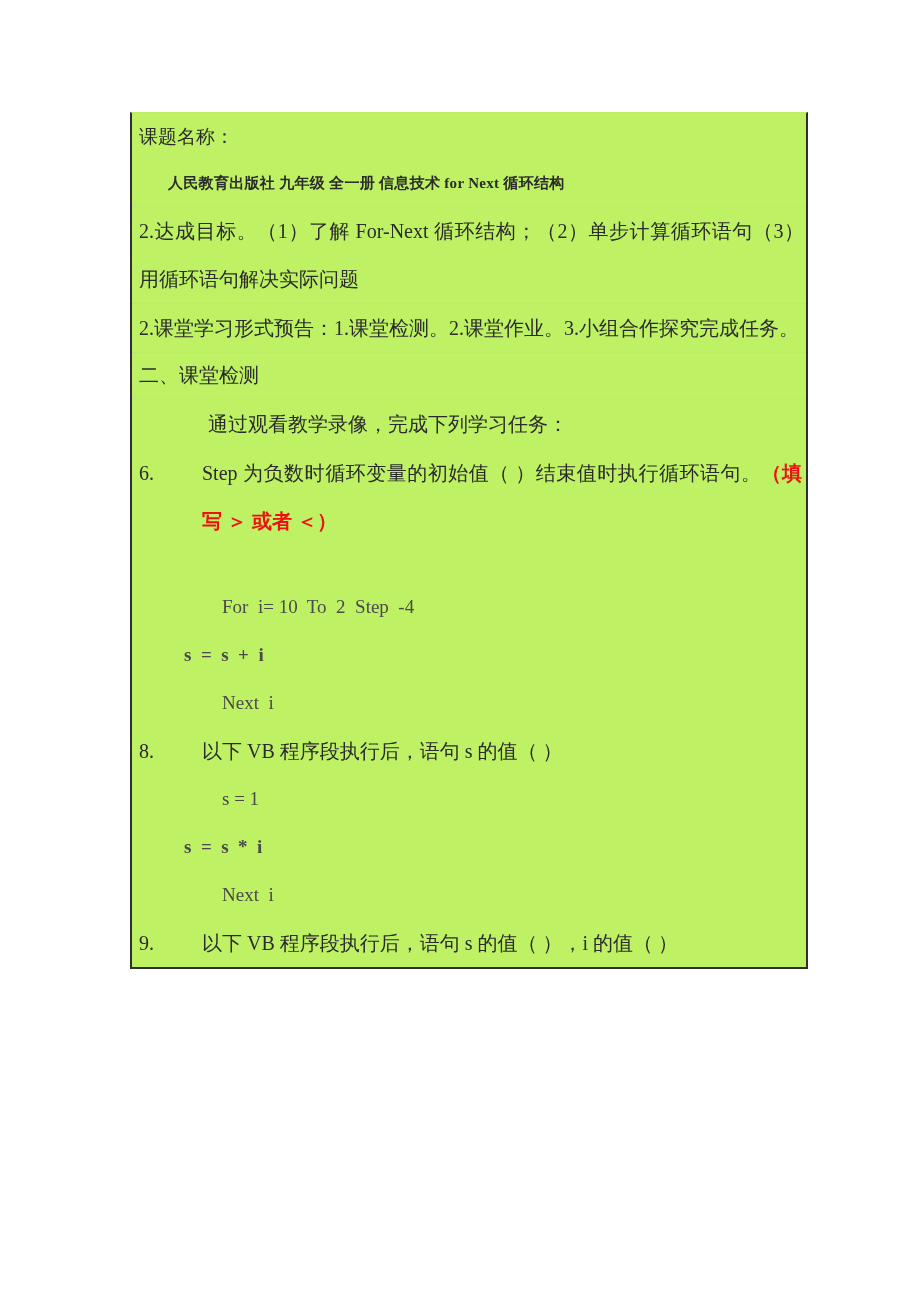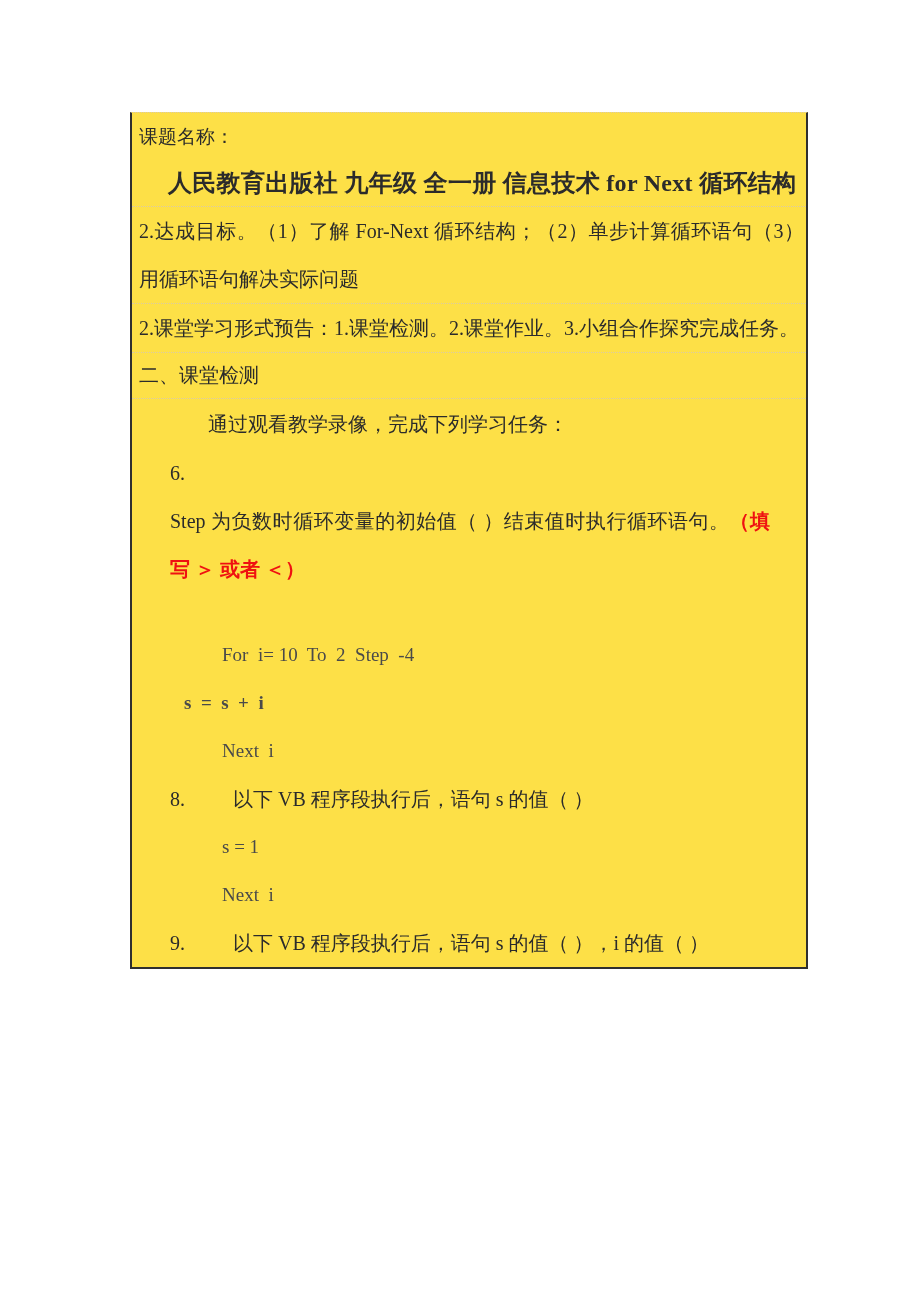--- a/index.html
+++ b/index.html
@@ -35,7 +35,7 @@
     border-top: 1px dotted #d8c9a8;
     border-bottom: 2px solid #2f2f2f;
     box-sizing: border-box;
-    background: #fde047;
+    background: #bef264;
   }
 
   .row {

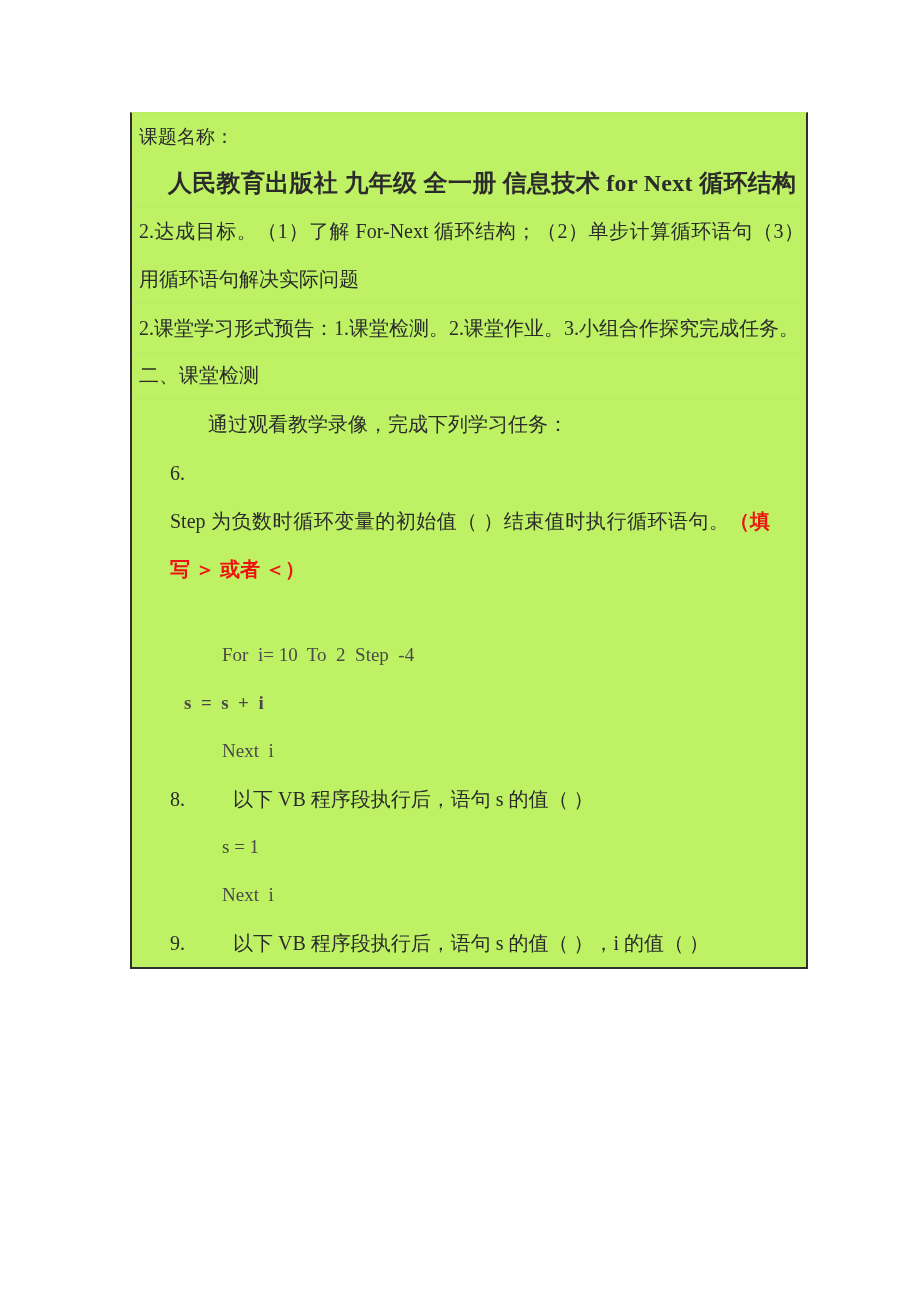--- a/index.html
+++ b/index.html
@@ -48,7 +48,7 @@
 
   
   .title-line {
-    font-size: 24px;
+    font-size: 15px;
     font-weight: bold;
     line-height: 45px;
     padding-left: 36px;

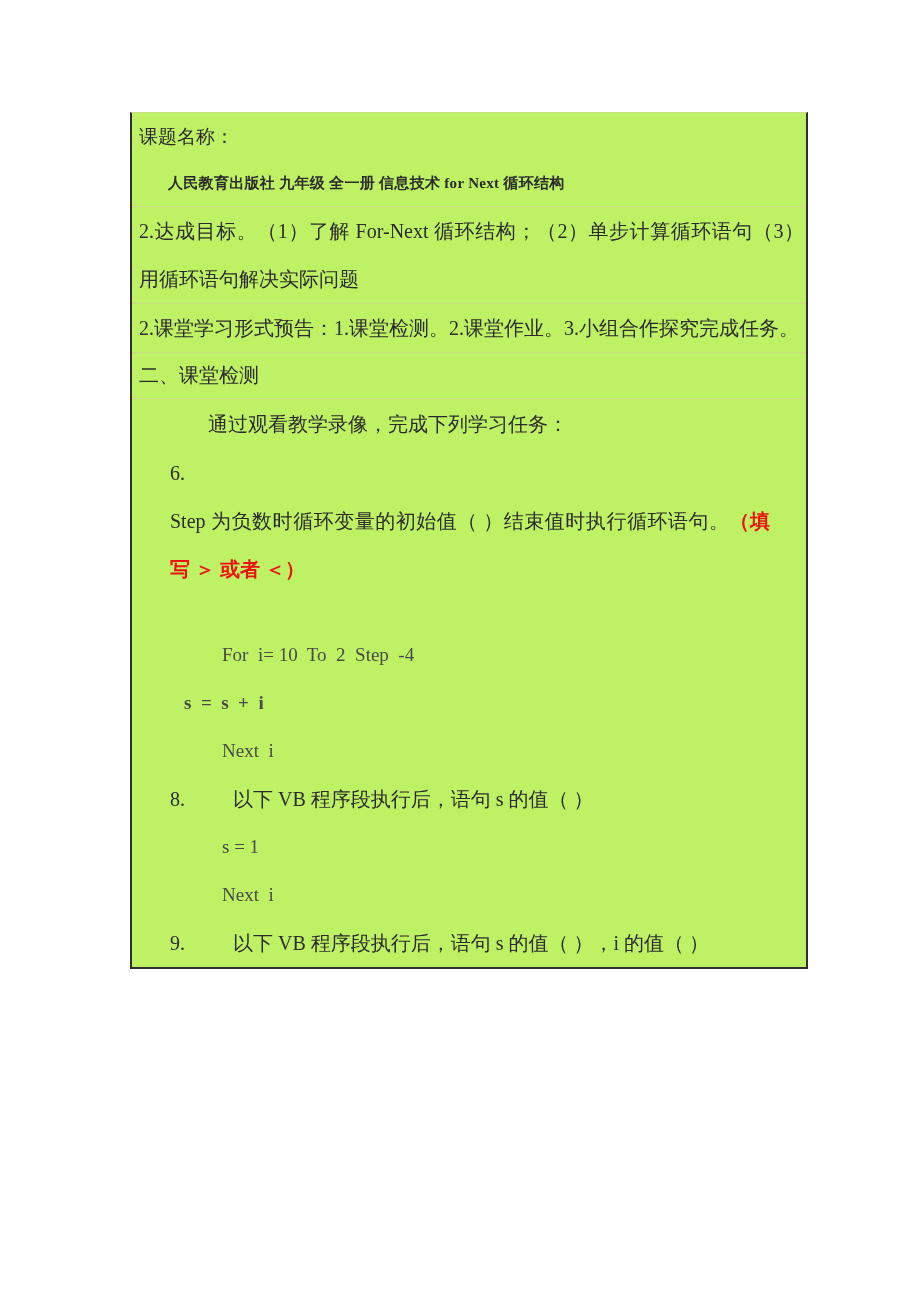--- a/index.html
+++ b/index.html
@@ -93,7 +93,6 @@
     padding-left: 7px;
     position: relative;
     box-sizing: border-box;
-    margin-left: 31px;
   }
   .qnum {
     display: inline-block;

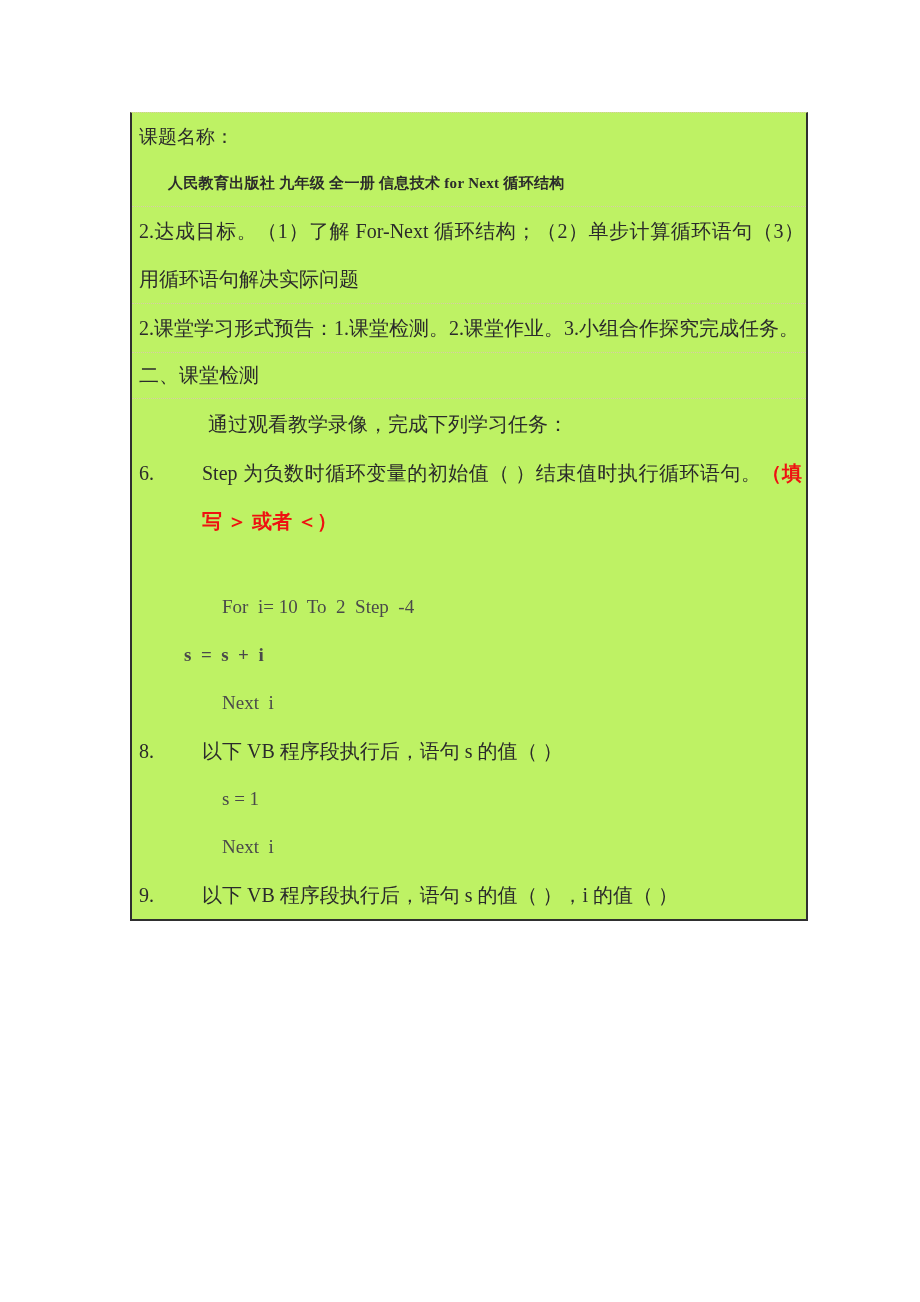--- a/index.html
+++ b/index.html
@@ -173,6 +173,7 @@
       </div>
 
       <div class="code">s = 1</div>
+      <div class="code ind">s  =  s  *  i</div>
       <div class="code">Next  i</div>
 
       <div class="qitem">

